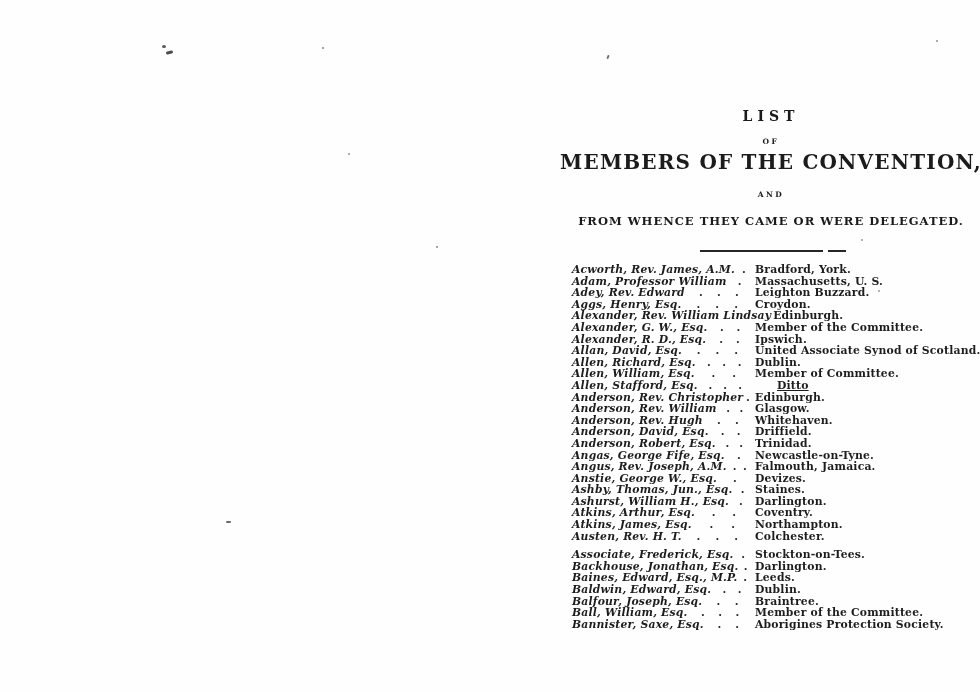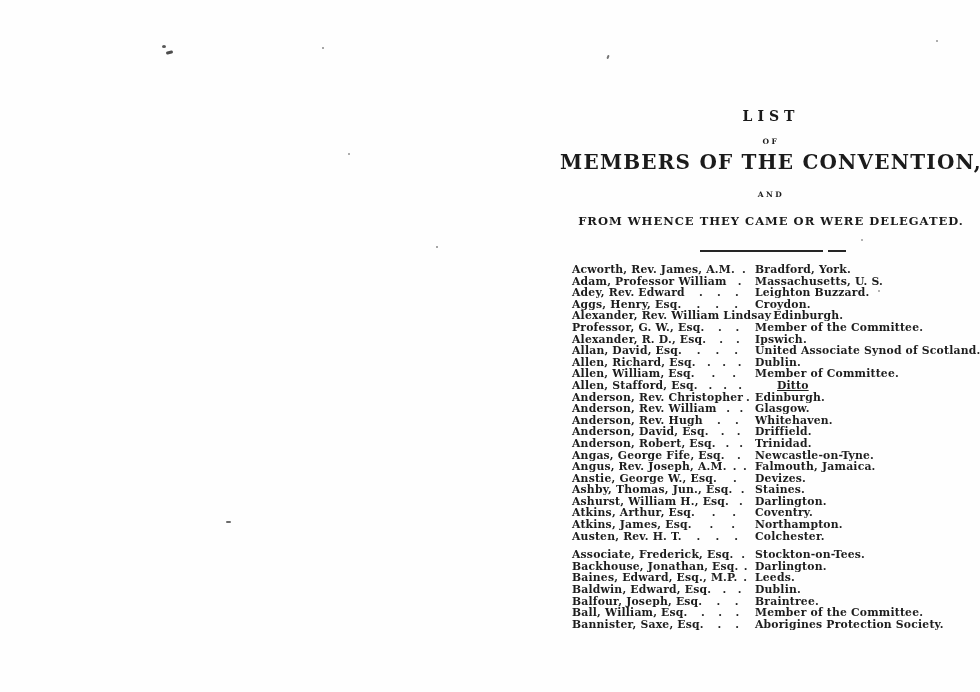--- a/index.html
+++ b/index.html
@@ -26,7 +26,7 @@
   .group + .group{margin-top:7px;}
   .row{display:flex;align-items:baseline;}
   .name-wrap{display:flex;align-items:baseline;min-width:181px;}
-  .nm{white-space:nowrap;}
+  .nm{white-space:nowrap;font-style:italic;}
   .leader{flex:1;display:flex;justify-content:space-evenly;align-items:baseline;min-width:0;}
   .place{white-space:nowrap;padding-left:2px;}
   .place.indent{padding-left:24px;text-decoration:underline;}

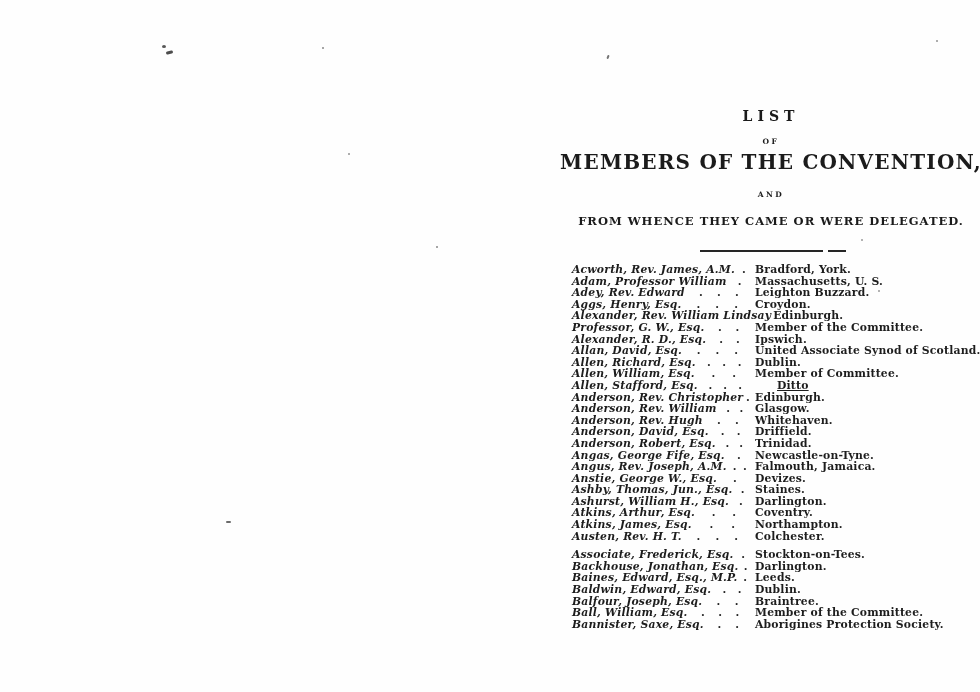--- a/index.html
+++ b/index.html
@@ -113,7 +113,7 @@
           </div>
           <div class="row">
             <div class="name-wrap">
-              <span class="nm">Professor, G. W., Esq.</span>
+              <span class="nm">Alexander, G. W., Esq.</span>
               <span class="leader">
                 <span>.</span>
                 <span>.</span>

